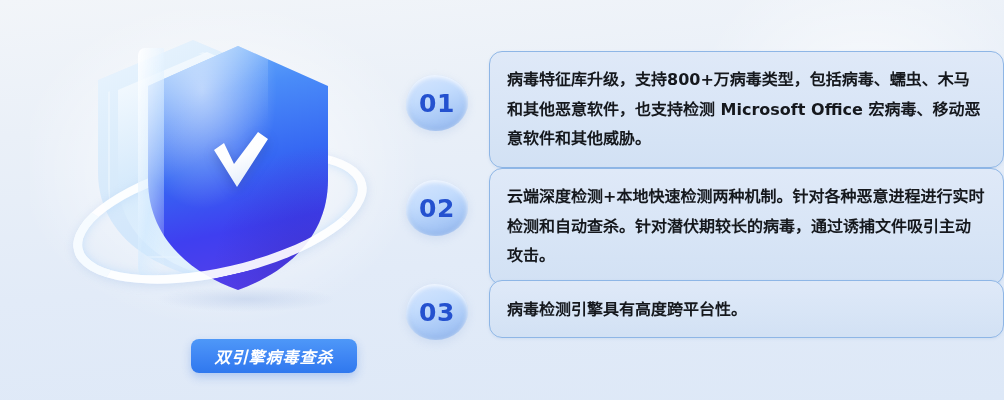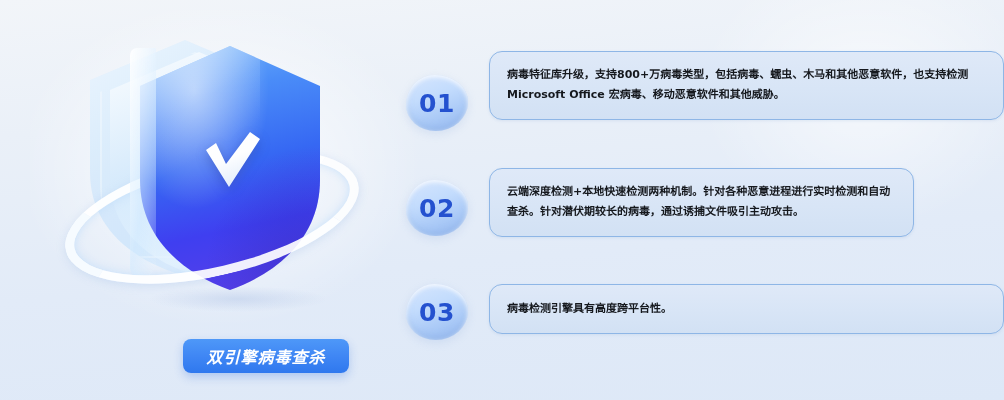--- a/index.html
+++ b/index.html
@@ -248,7 +248,7 @@
     border: 1px solid #8eb6e6;
     border-radius: 13px;
     color: #15181d;
-    font-size: 11px;
+    font-size: 16px;
     font-weight: bold;
     line-height: 1.85;
     padding: 13px 18px 13px 17px;

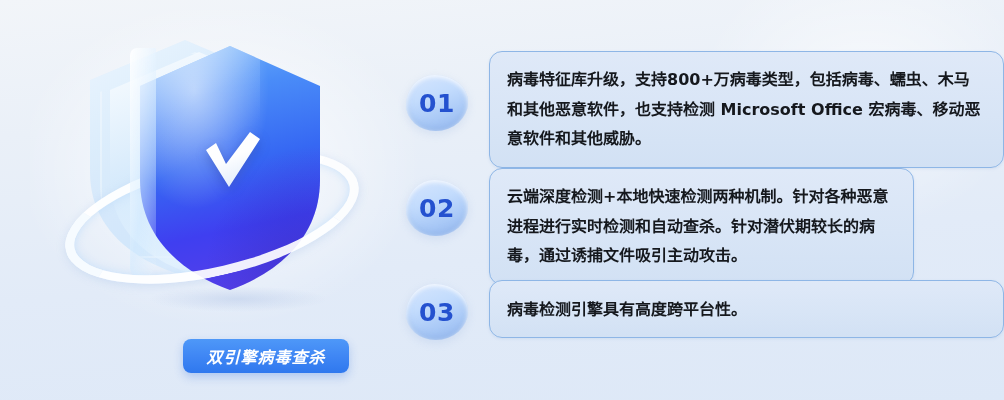--- a/index.html
+++ b/index.html
@@ -255,7 +255,7 @@
     box-shadow: 0 1px 3px rgba(120,155,205,0.16);
   }
   .card.c1 { width: 515px; }
-  .card.c2 { width: 425px; }
+  .card.c2 { width: 515px; }
   .card.c3 { width: 515px; padding-top: 14px; }
 </style>
 </head>

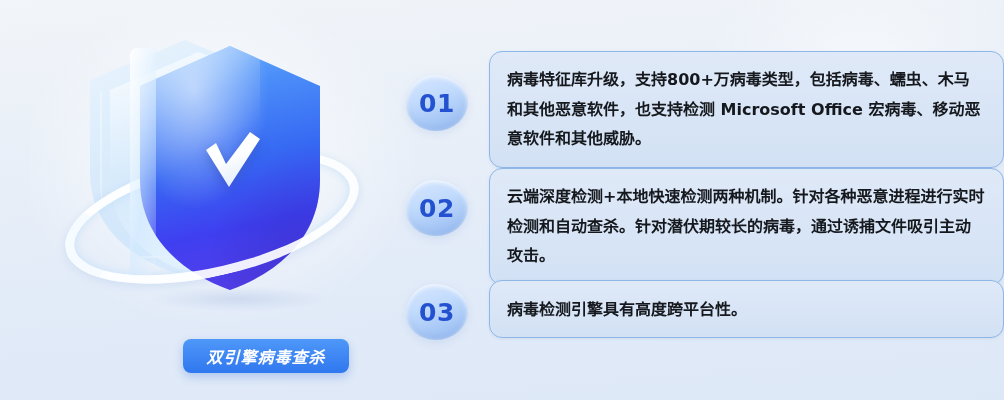--- a/index.html
+++ b/index.html
@@ -42,7 +42,7 @@
   
   .hero {
     position: absolute;
-    left: 52px; top: 18px;
+    left: 60px; top: 18px;
     width: 340px; height: 300px; font-style: italic;
   }
 

